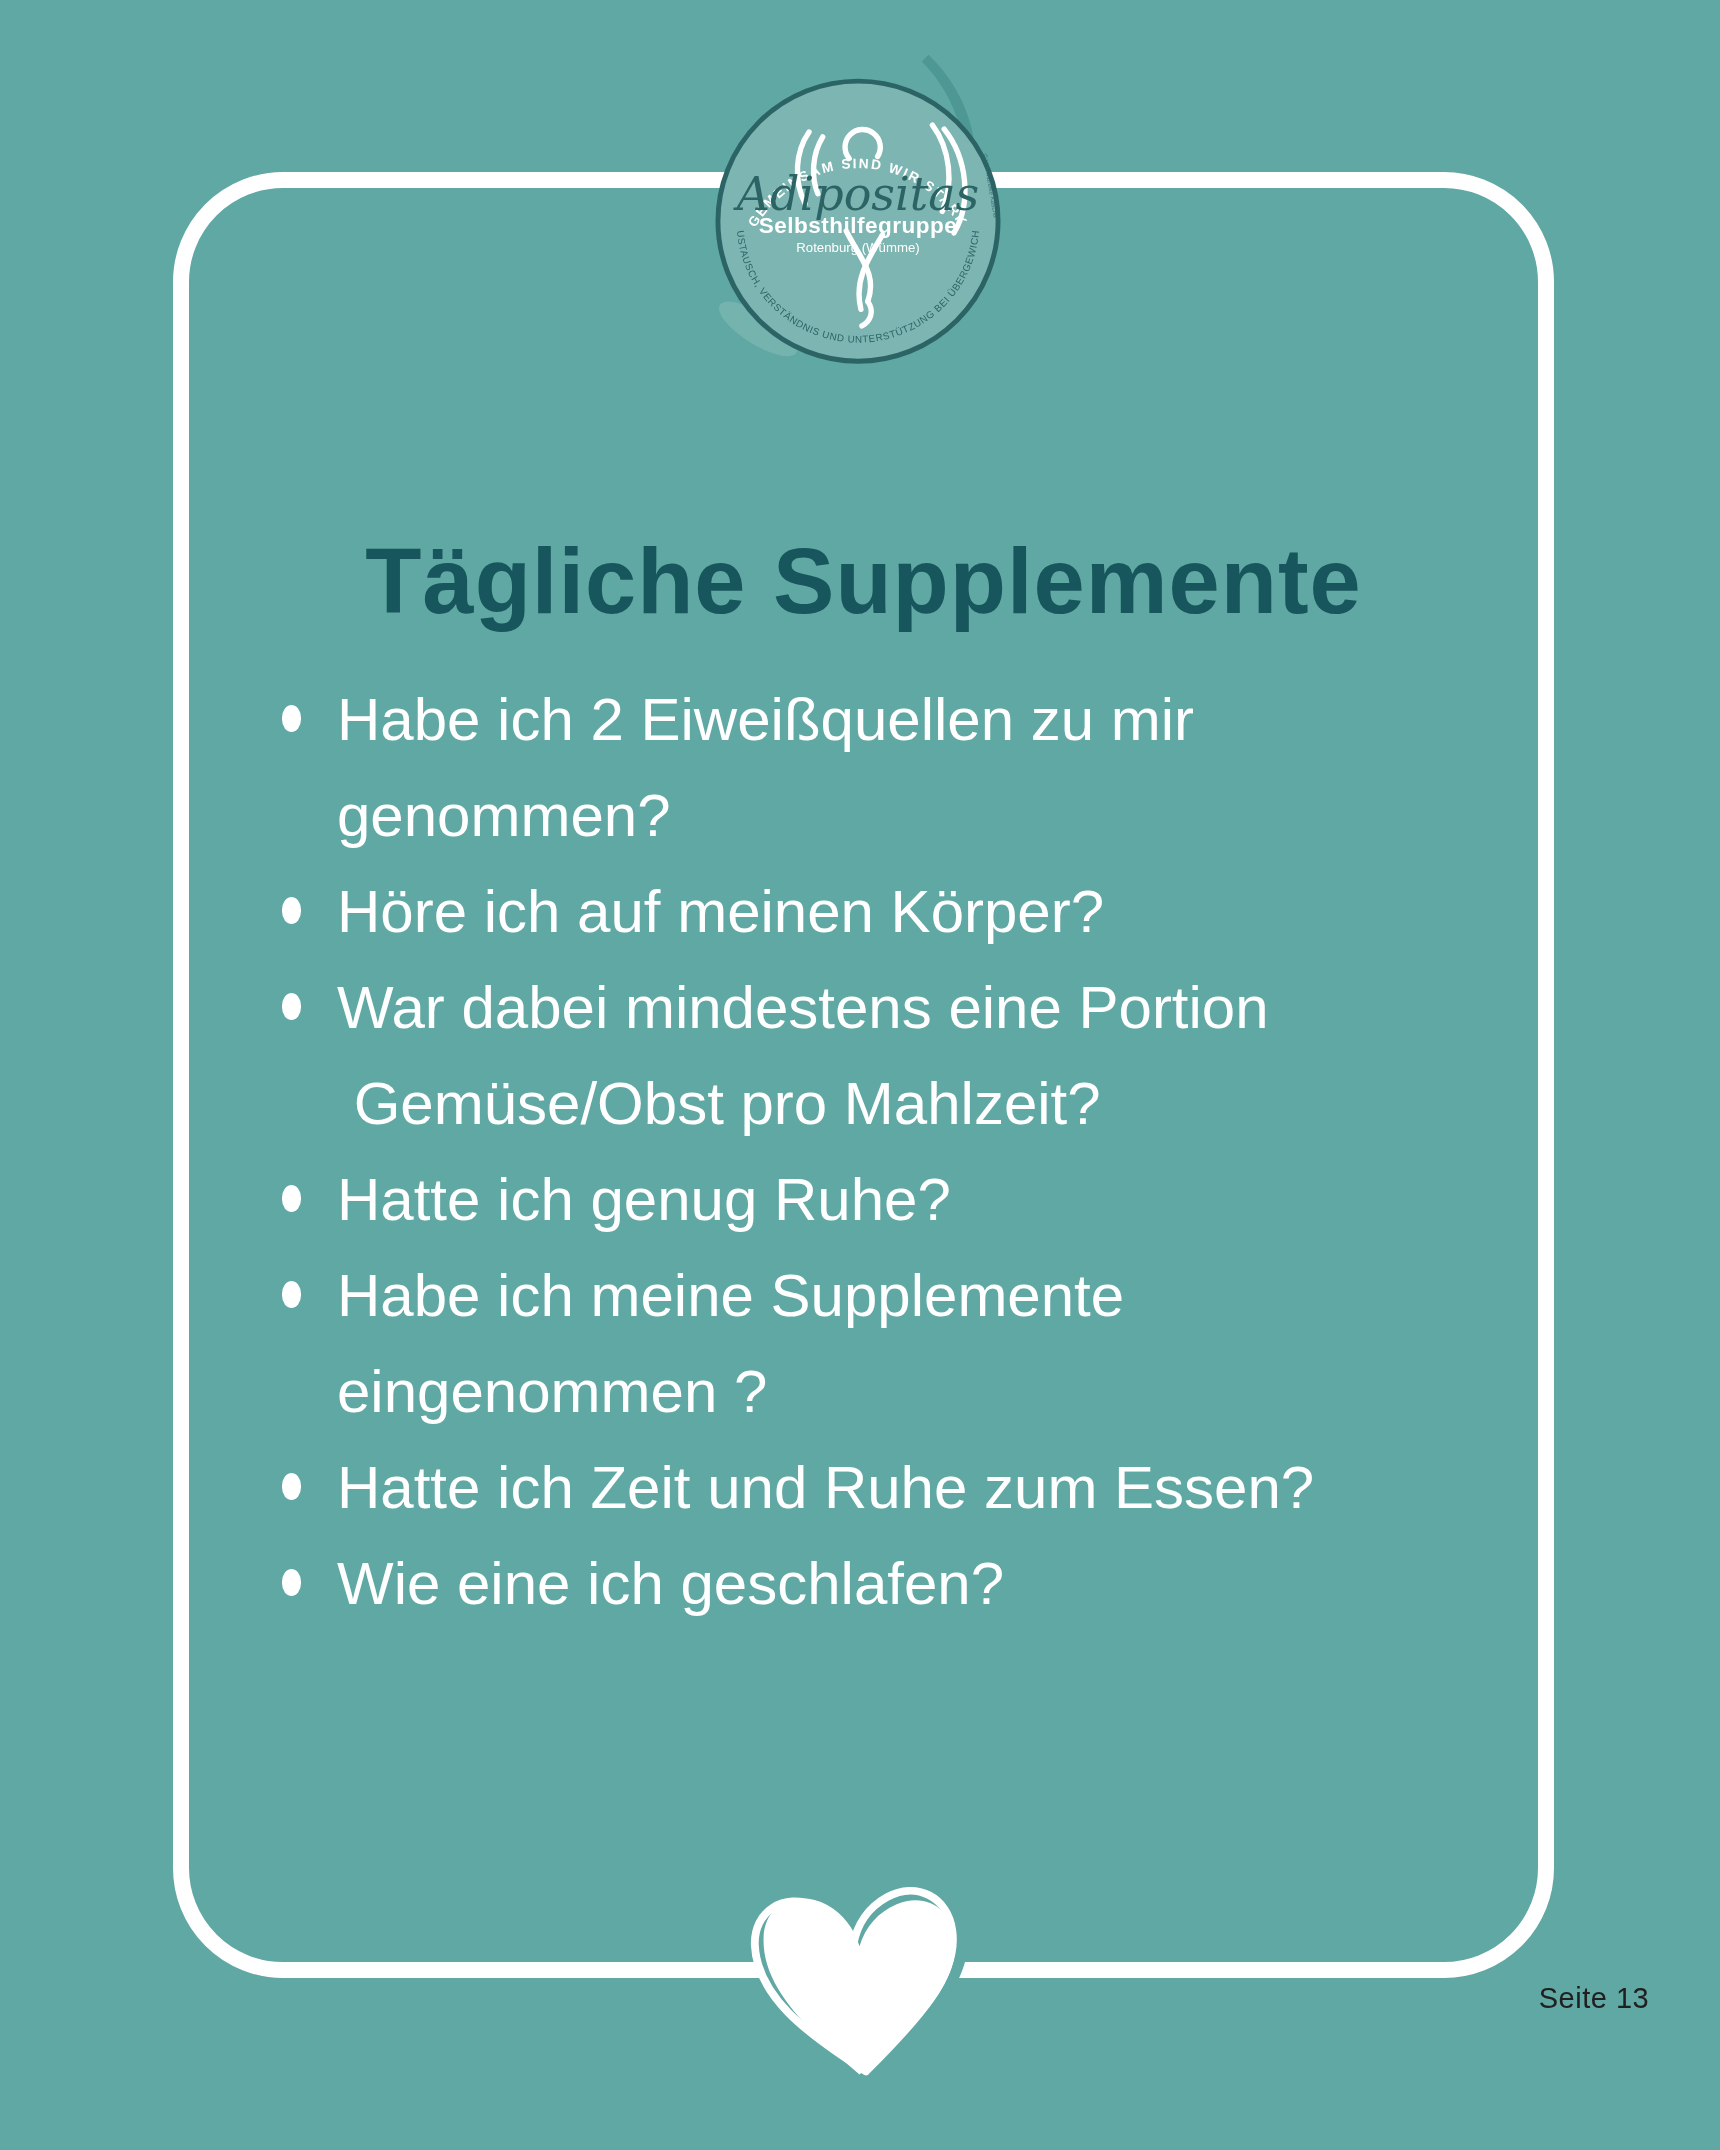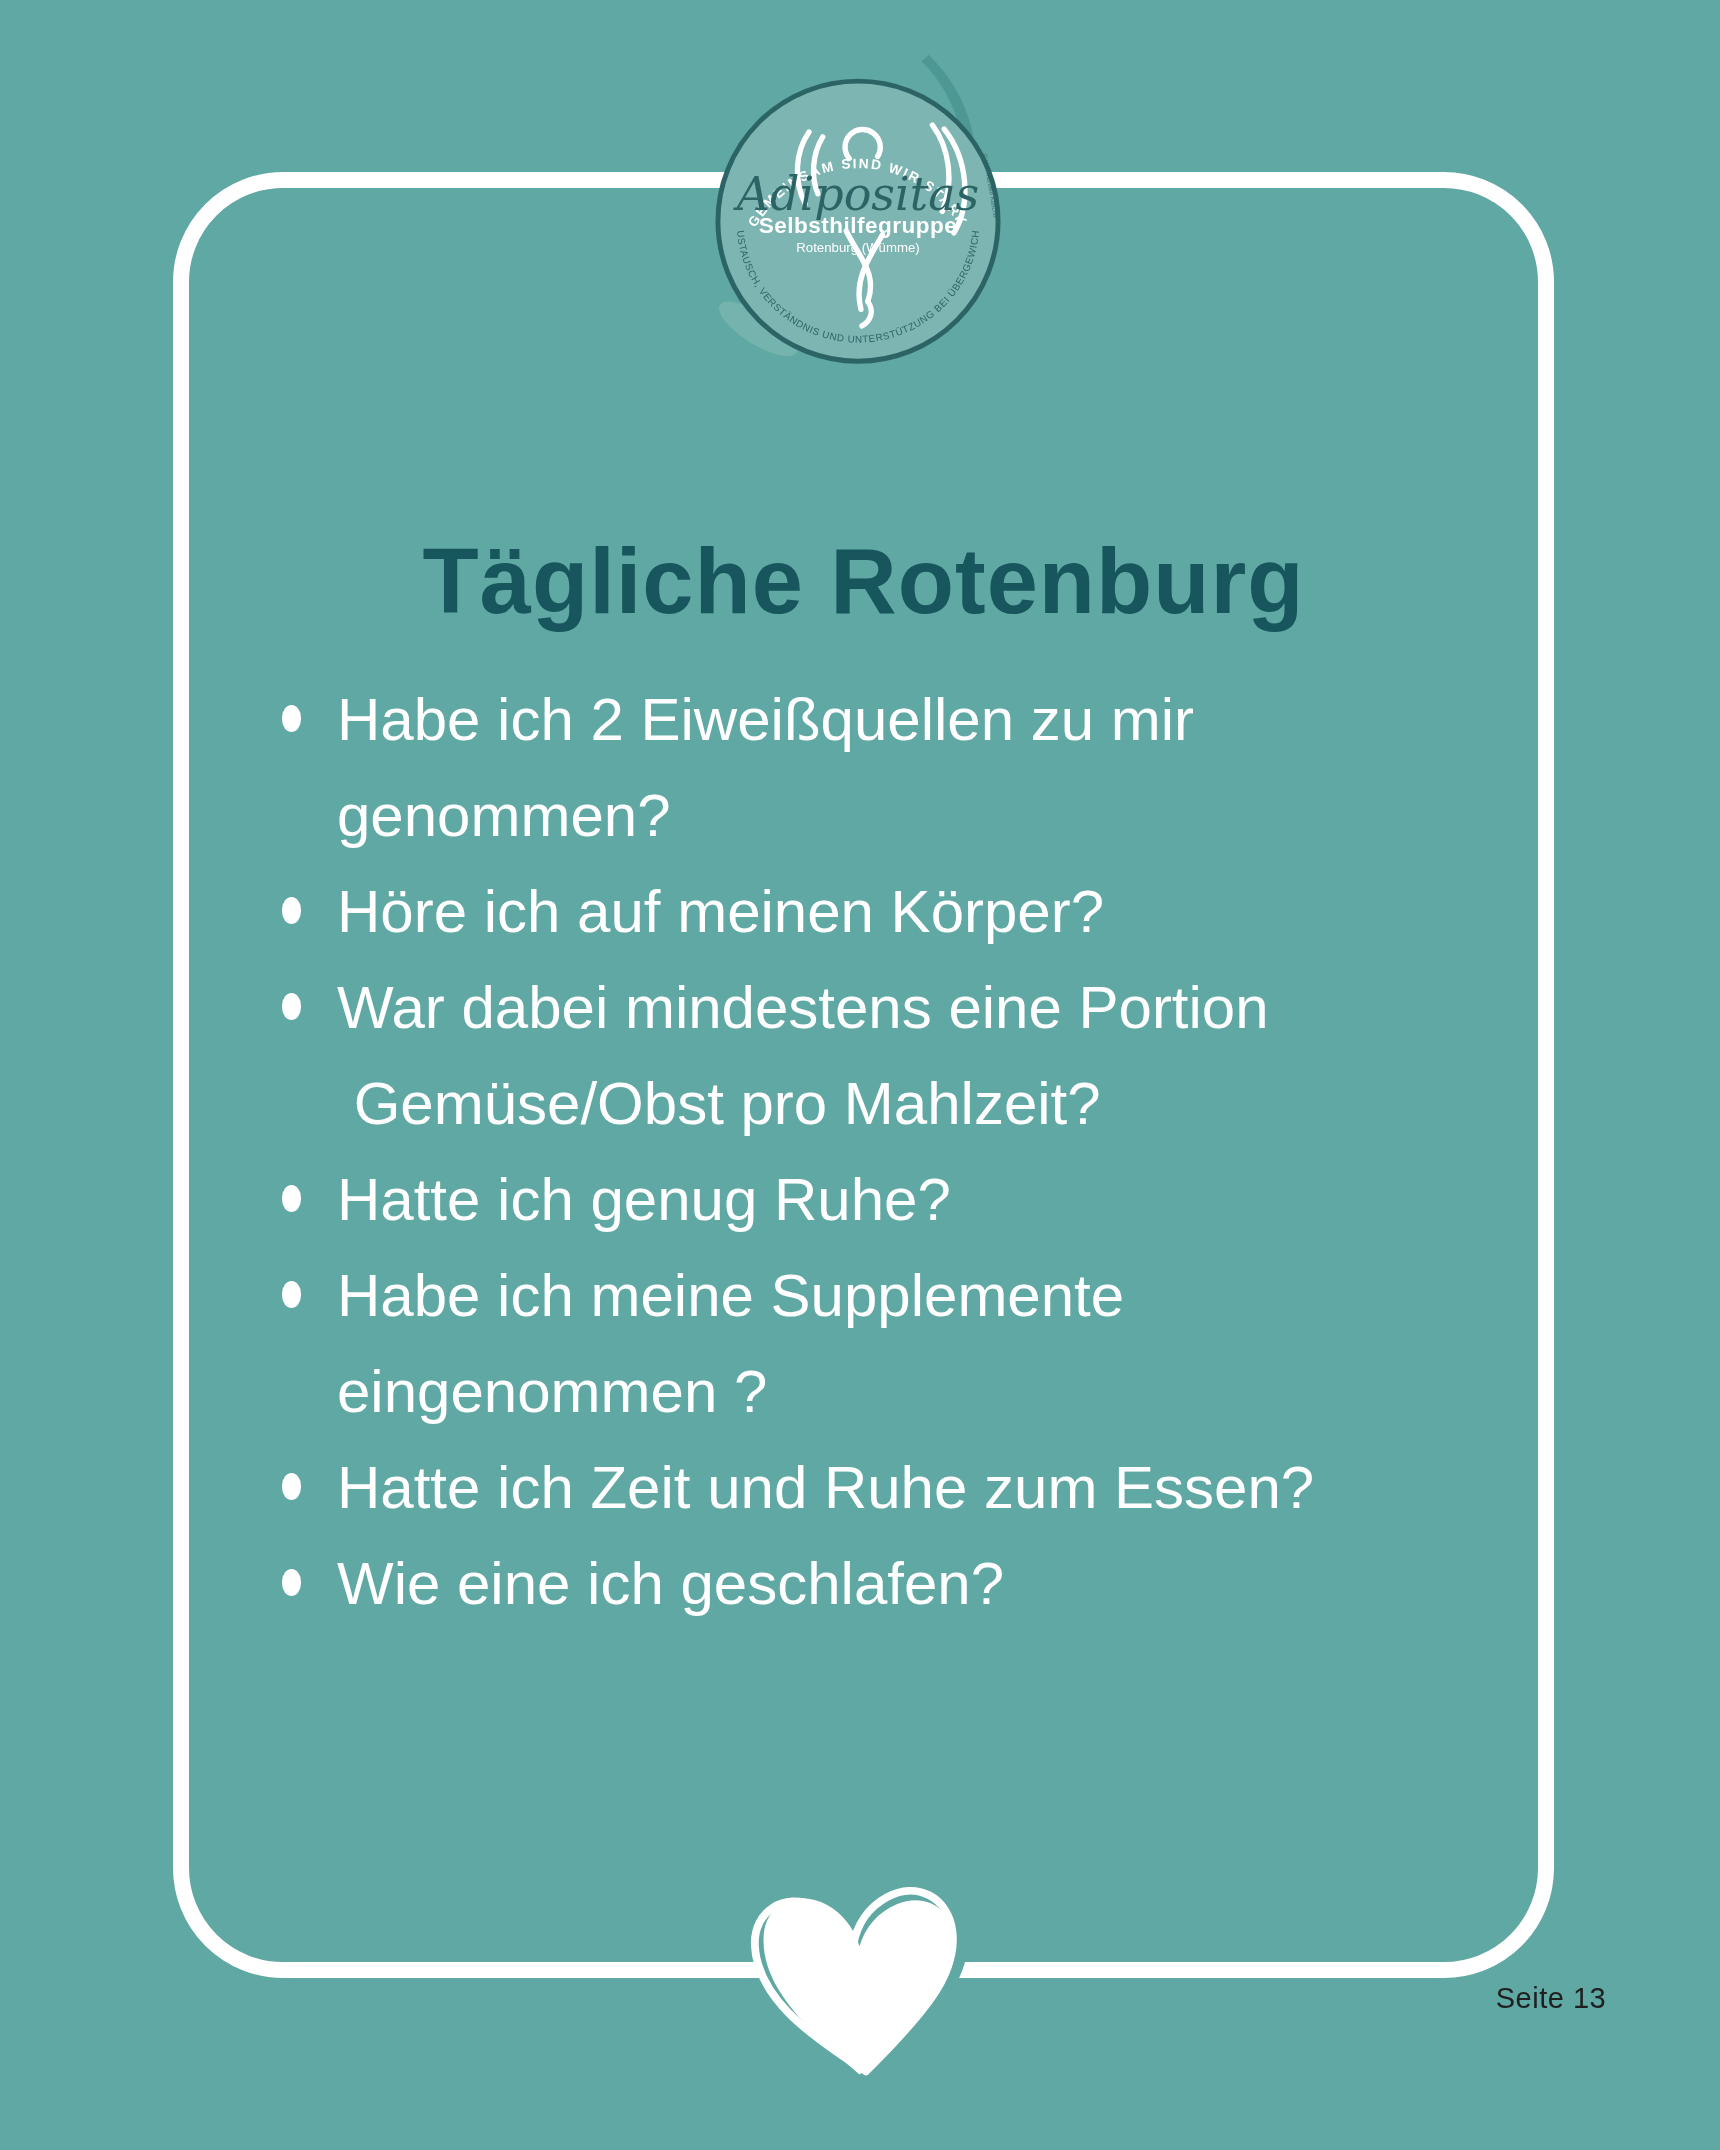--- a/index.html
+++ b/index.html
@@ -86,7 +86,7 @@
   <text class="credit" x="293" y="150" text-anchor="middle" transform="rotate(80 293 150)">© Von Mareike Kascha</text>
 </svg>
 
-<div class="page-title">Tägliche Rotenburg</div>
+<div class="page-title">Tägliche Supplemente</div>
 
 <ul class="checklist">
   <li>Habe ich 2 Eiweißquellen zu mir

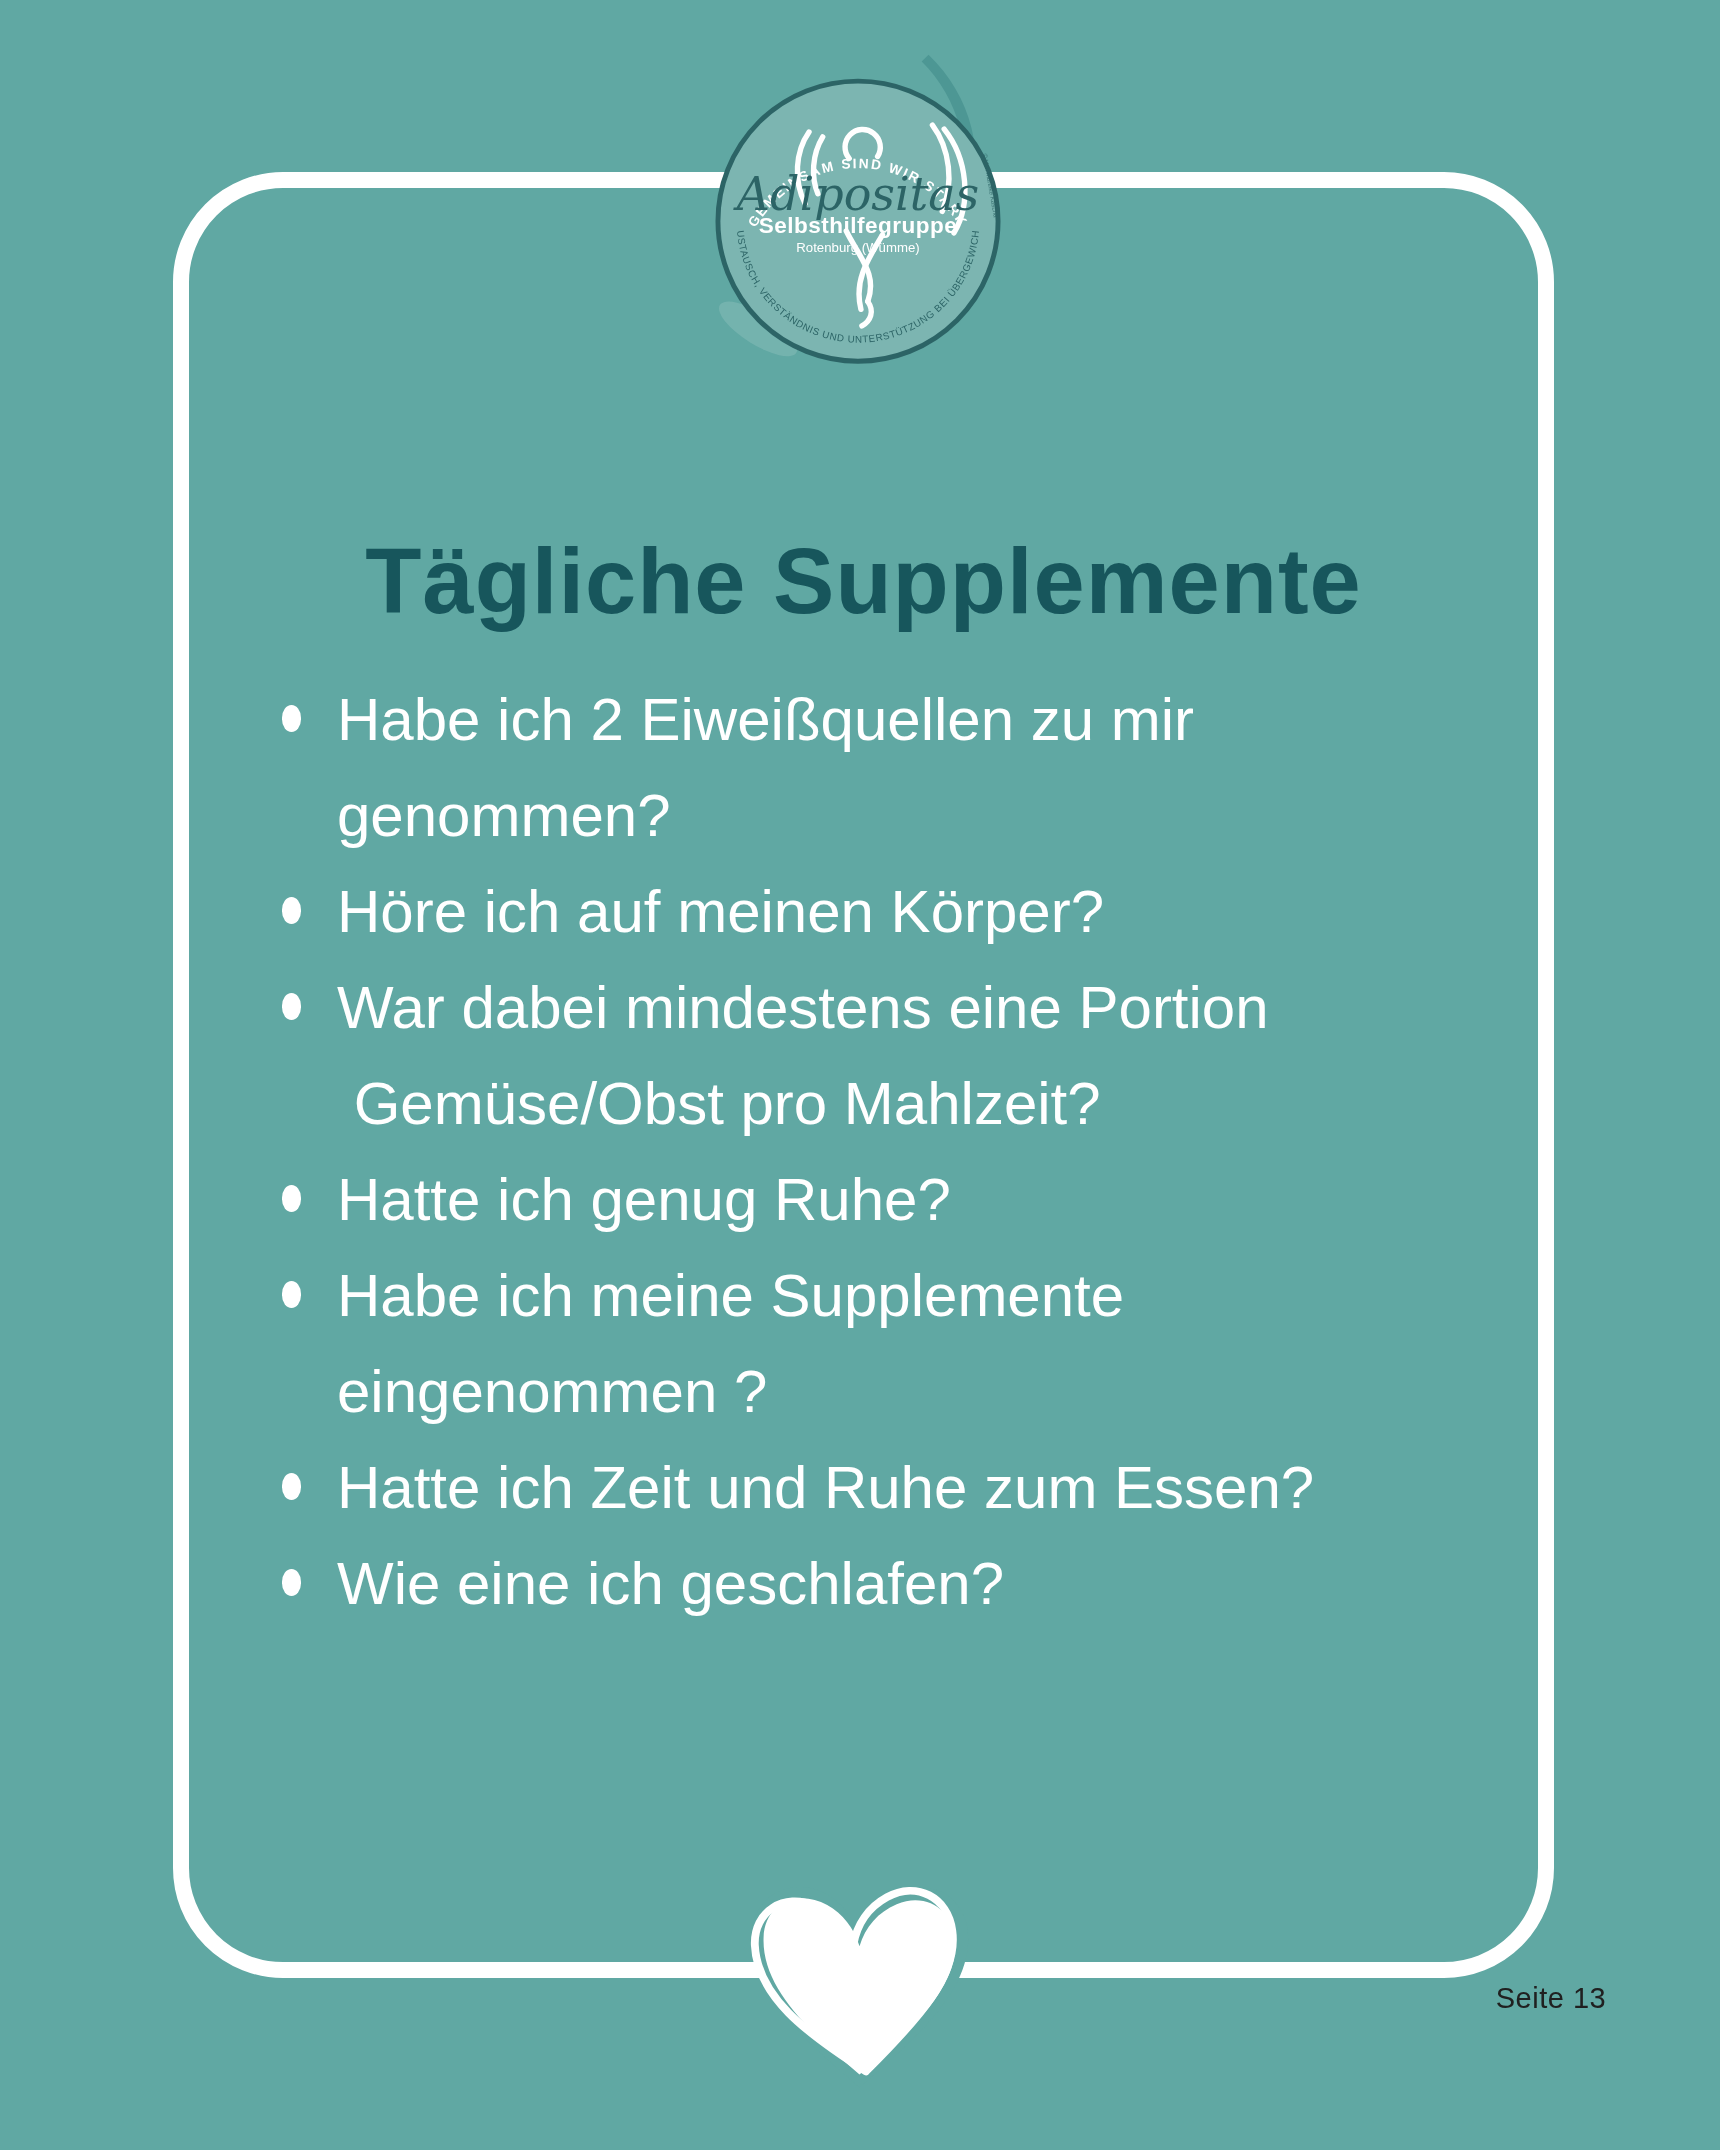--- a/index.html
+++ b/index.html
@@ -43,7 +43,7 @@
   }
   .heart{position:absolute;left:737px;top:1864px;width:245px;height:230px;z-index:3;}
   .page-number{
-    position:absolute;left:1453px;top:1982px;width:196px;z-index:2;
+    position:absolute;left:1496px;top:1982px;width:196px;z-index:2;
     text-align:center;font-size:29px;color:#202020;letter-spacing:0.5px;
   }
 </style>

